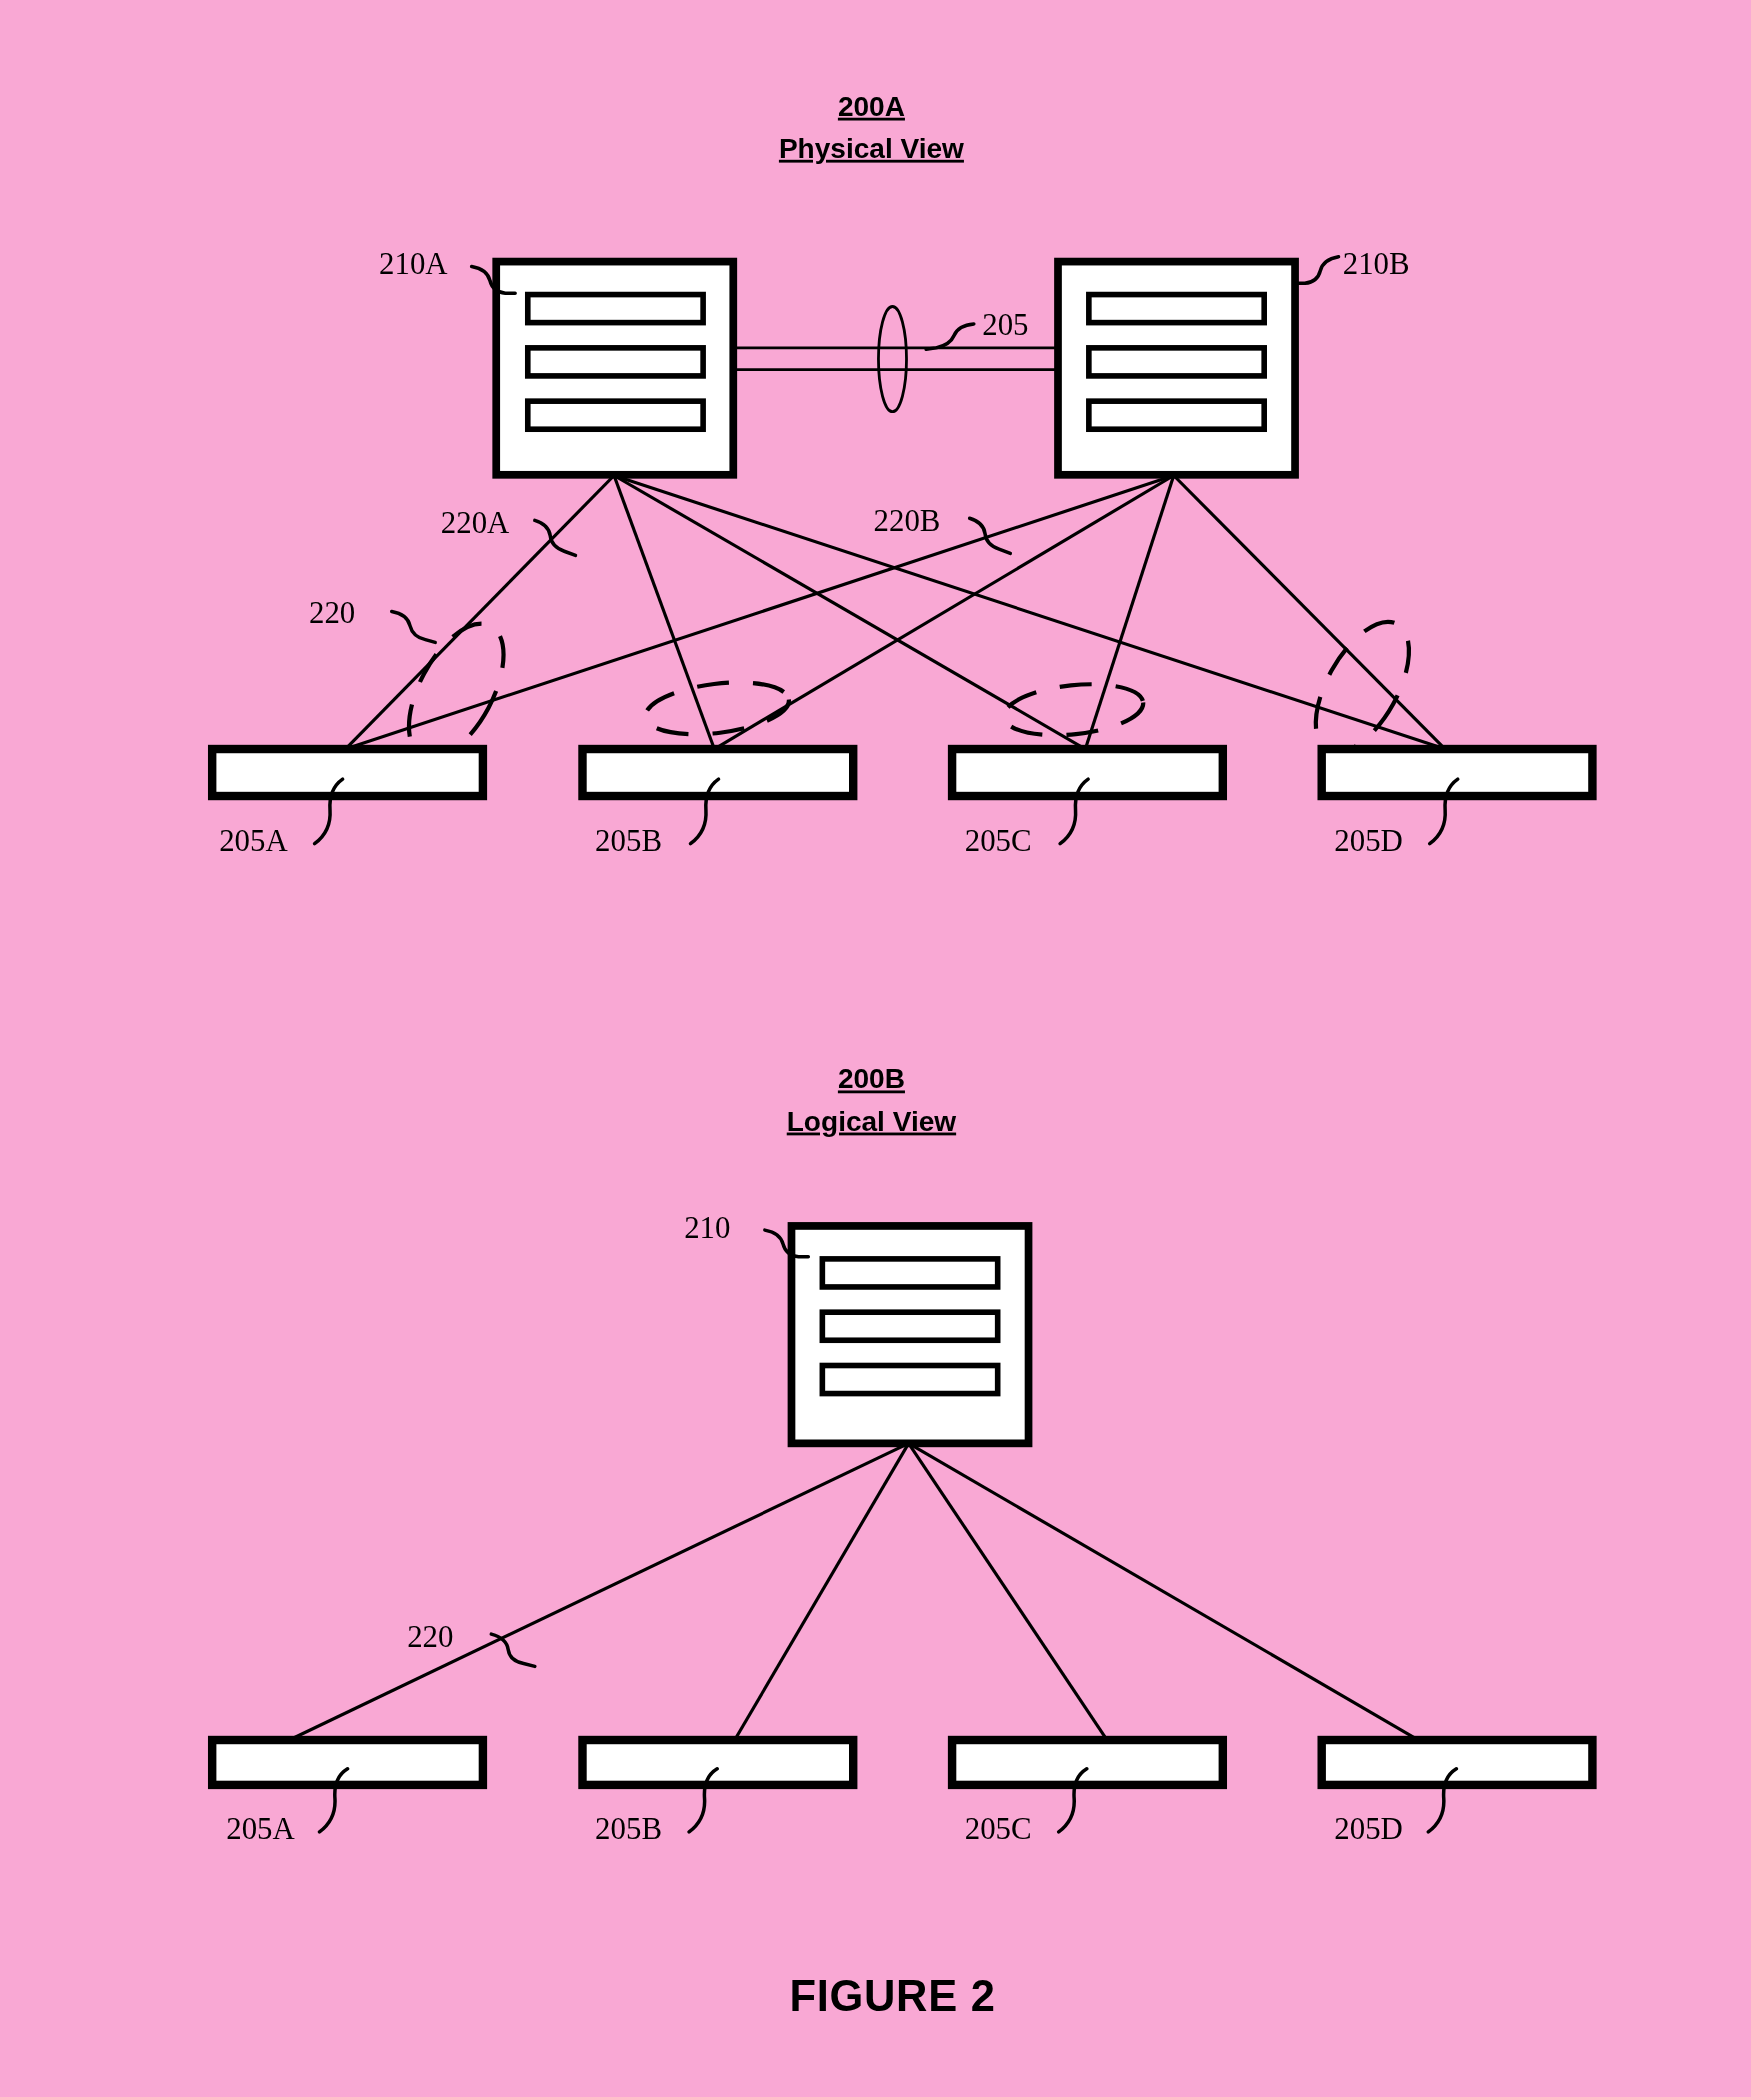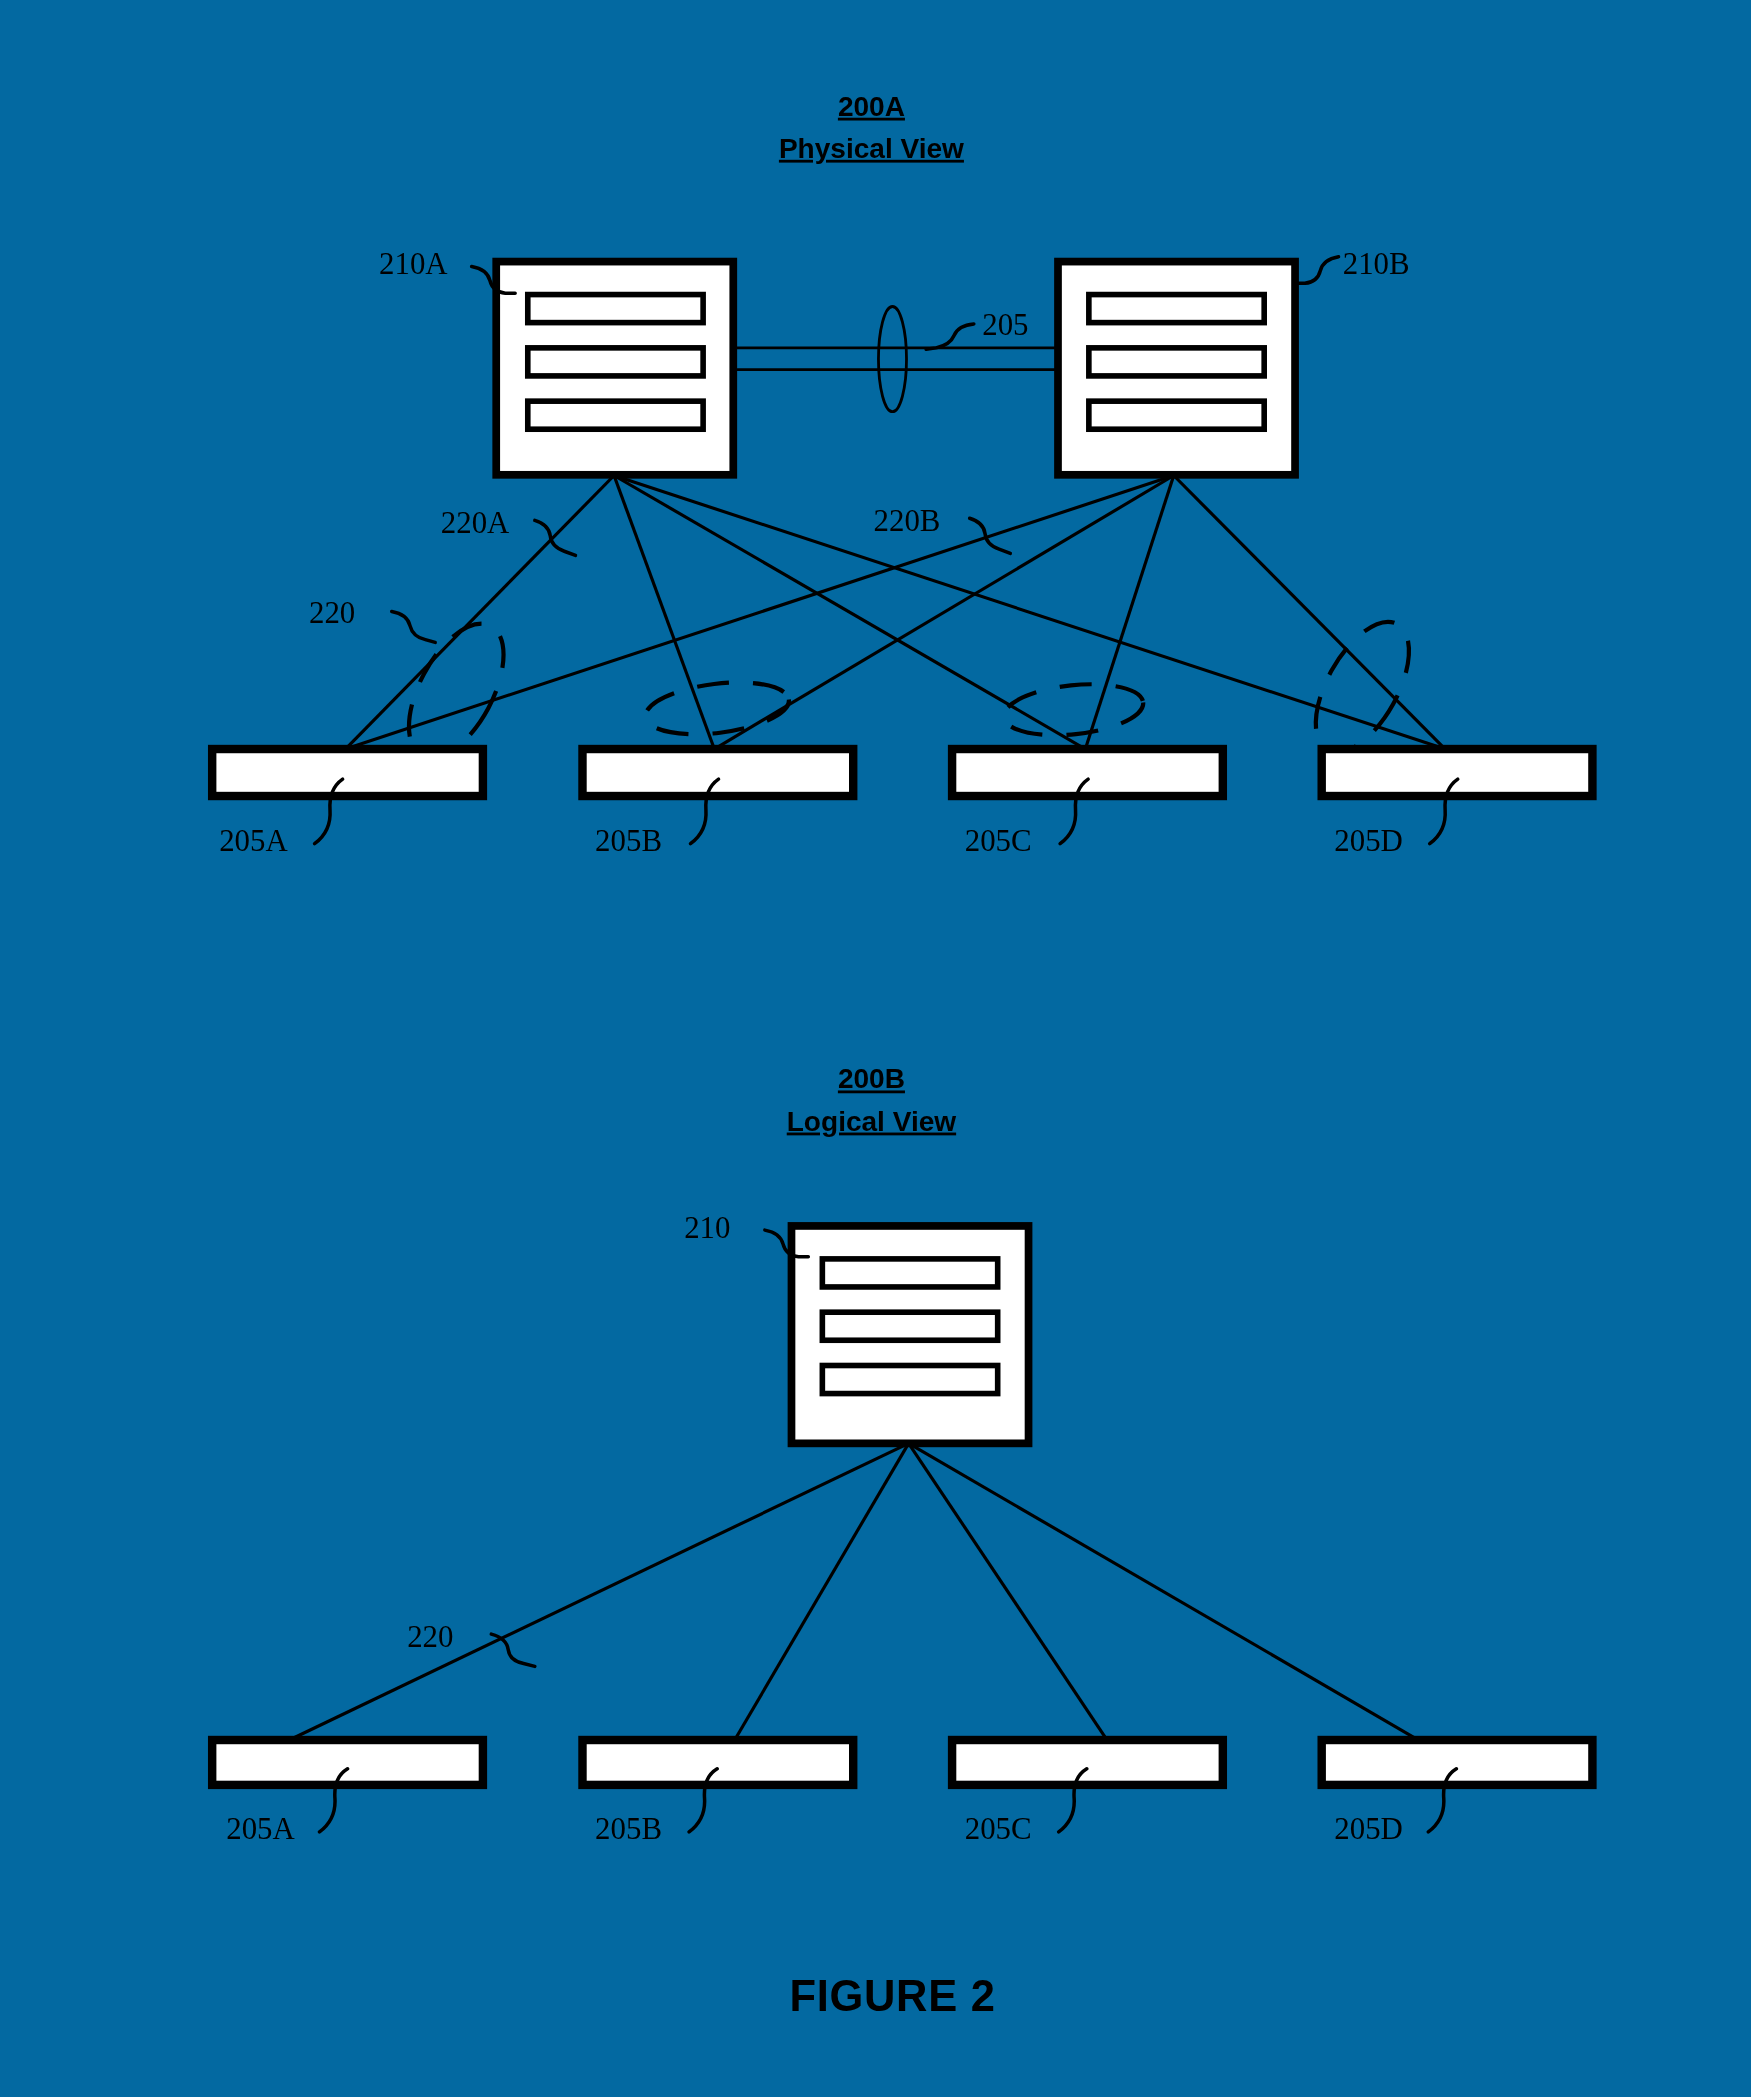--- a/index.html
+++ b/index.html
@@ -14,7 +14,7 @@
     position: relative;
     width: 1752px;
     height: 2097px;
-    background: #0369a1;
+    background: #f9a8d4;
     overflow: hidden;
   }
   svg.fig {

